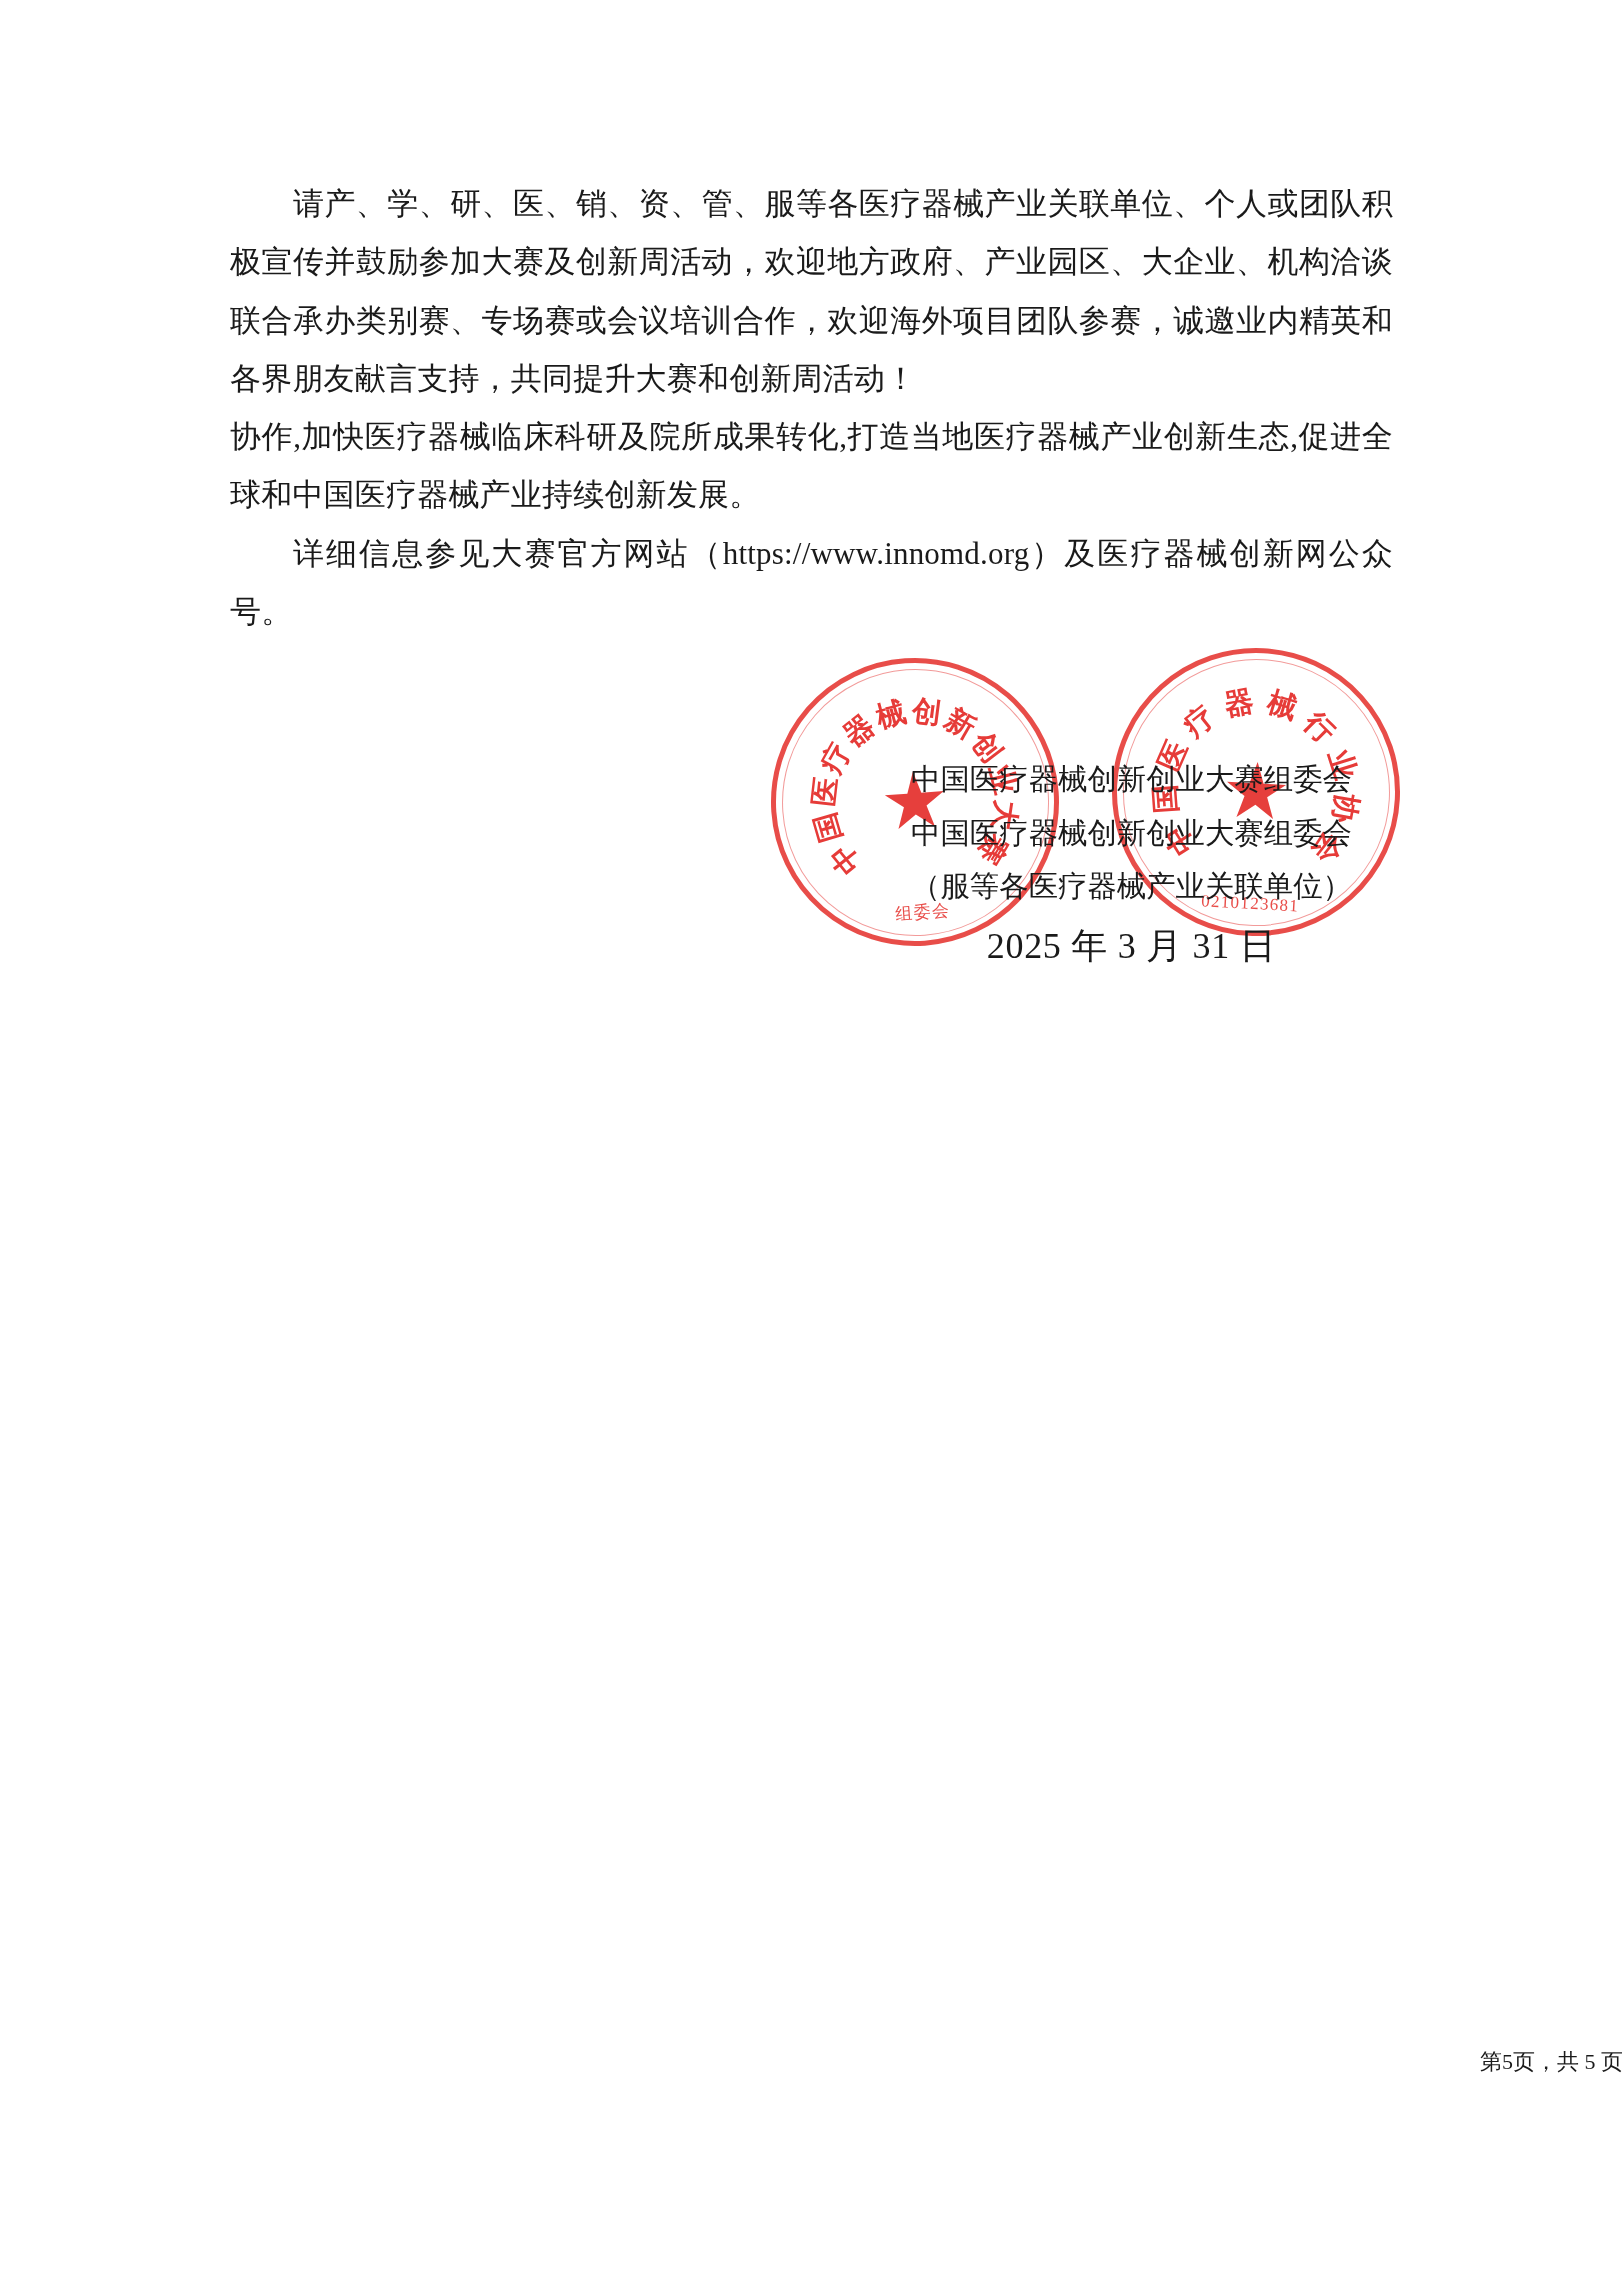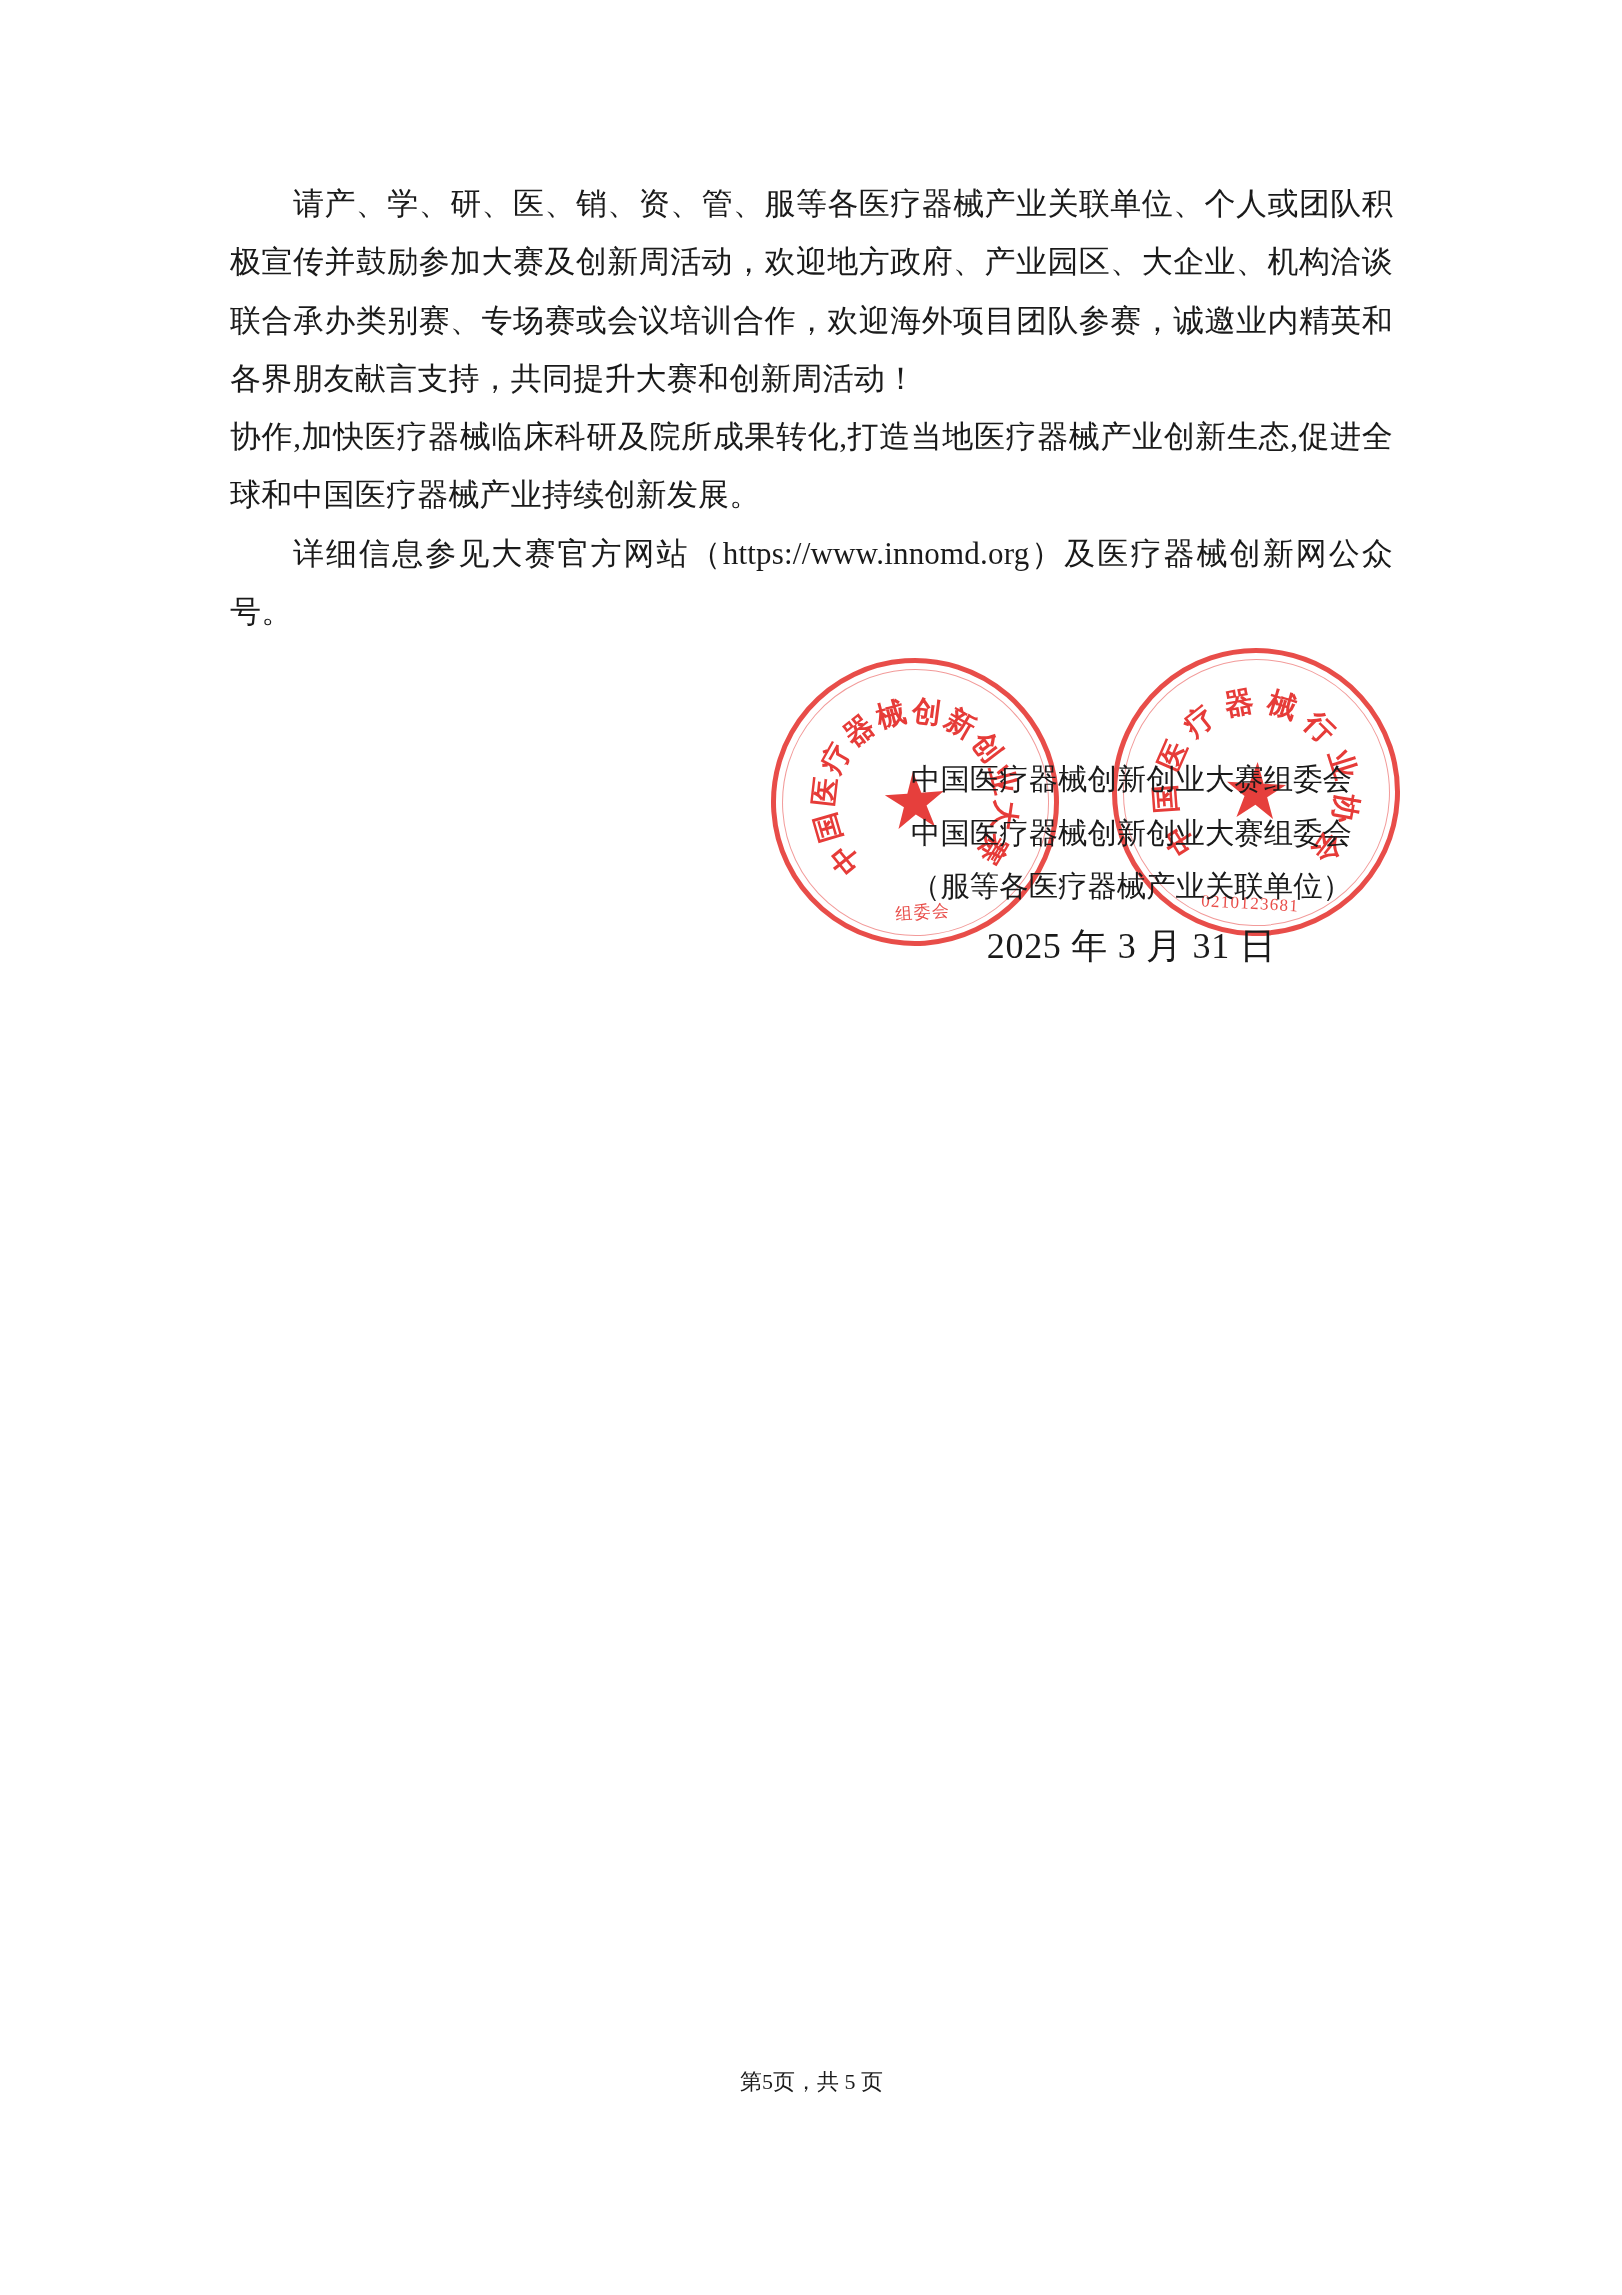--- a/index.html
+++ b/index.html
@@ -134,10 +134,9 @@
     left: 0;
     right: 0;
     top: 2047px;
-    text-align: center;
+    text-align: right;
     font-size: 22px;
     color: #1a1a1a;
-    margin-top: 20px;
   }
 </style>
 </head>

